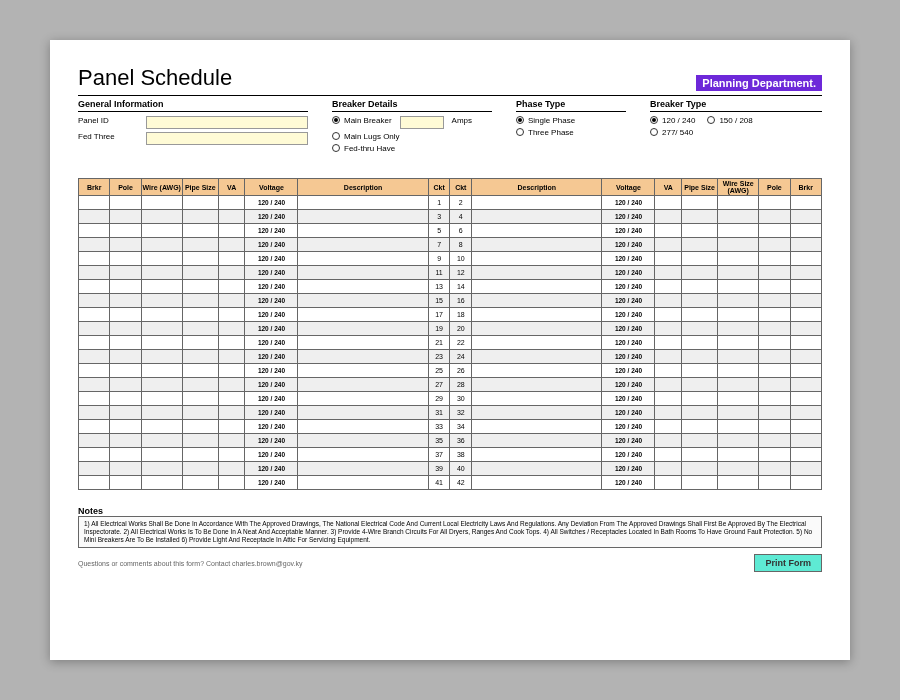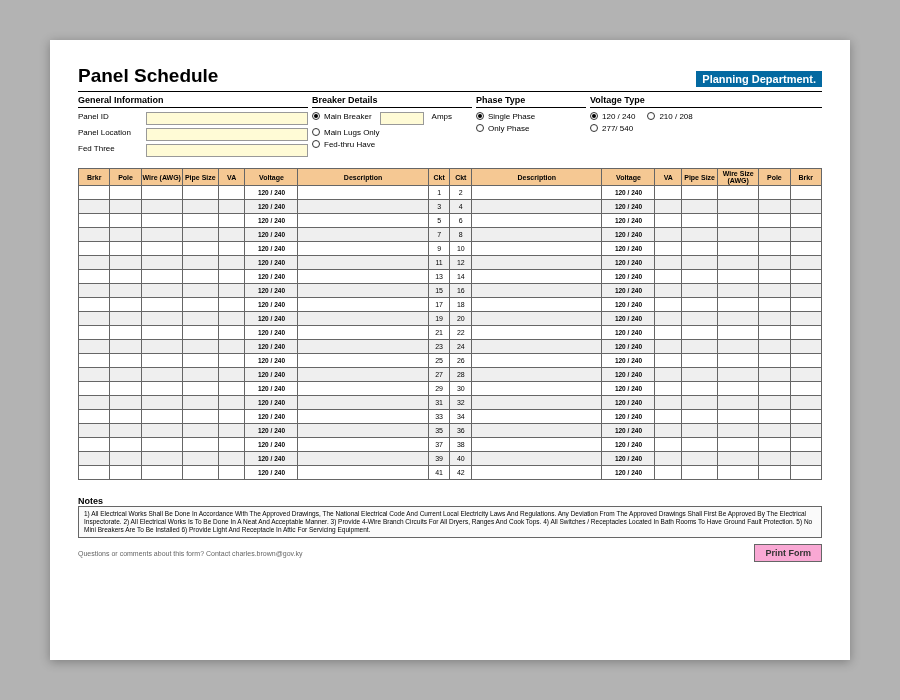--- a/index.html
+++ b/index.html
@@ -6,7 +6,7 @@
   body{background:#b3b3b3;width:900px;height:700px;font-family:Arial,Helvetica,sans-serif;font-size:8px;color:#000;padding:40px 50px}
   .page{background:#fff;width:100%;height:100%;padding:25px 28px 18px;box-shadow:0 2px 10px rgba(0,0,0,.3);display:flex;flex-direction:column}
   .hdr{display:flex;justify-content:space-between;align-items:flex-end;border-bottom:1.5px solid #000;padding-bottom:4px;margin-bottom:3px}
-  .title{font-size:19px;font-weight:bold}
+  .title{font-size:22px;font-weight:normal}
   .dept{background:#0369a1;color:#fff;font-weight:bold;font-size:11px;padding:2px 6px}
   .secrow{display:flex;gap:4px;margin-bottom:8px}
   .sec{display:flex;flex-direction:column}

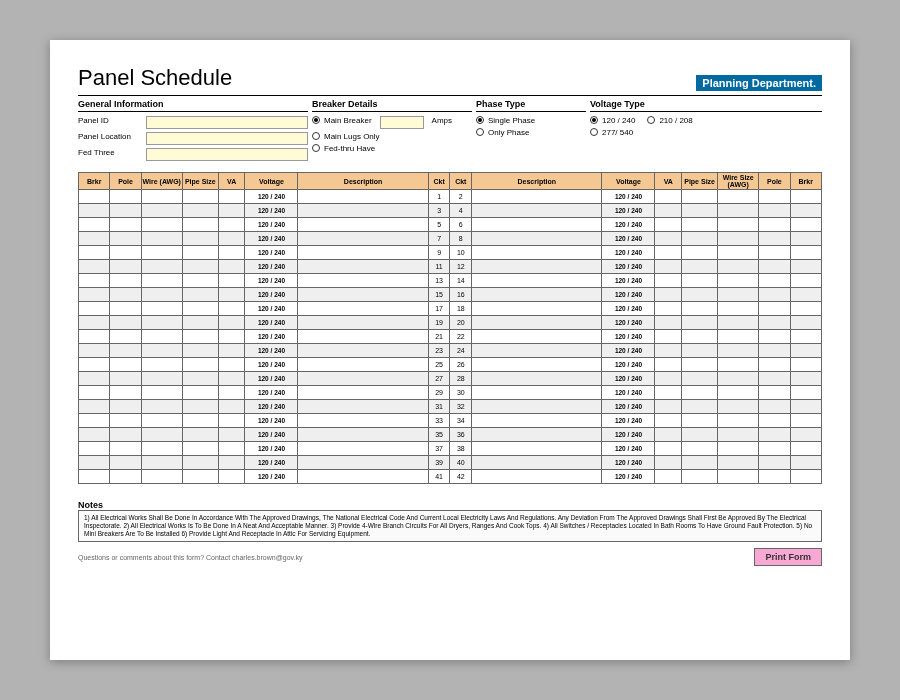--- a/index.html
+++ b/index.html
@@ -7,7 +7,7 @@
   .page{background:#fff;width:100%;height:100%;padding:25px 28px 18px;box-shadow:0 2px 10px rgba(0,0,0,.3);display:flex;flex-direction:column}
   .hdr{display:flex;justify-content:space-between;align-items:flex-end;border-bottom:1.5px solid #000;padding-bottom:4px;margin-bottom:3px}
   .title{font-size:22px;font-weight:normal}
-  .dept{background:#0369a1;color:#fff;font-weight:bold;font-size:11px;padding:2px 6px}
+  .dept{background:#6d28d9;color:#fff;font-weight:bold;font-size:11px;padding:2px 6px}
   .secrow{display:flex;gap:4px;margin-bottom:8px}
   .sec{display:flex;flex-direction:column}
   .sec.gi{flex:0 0 230px}

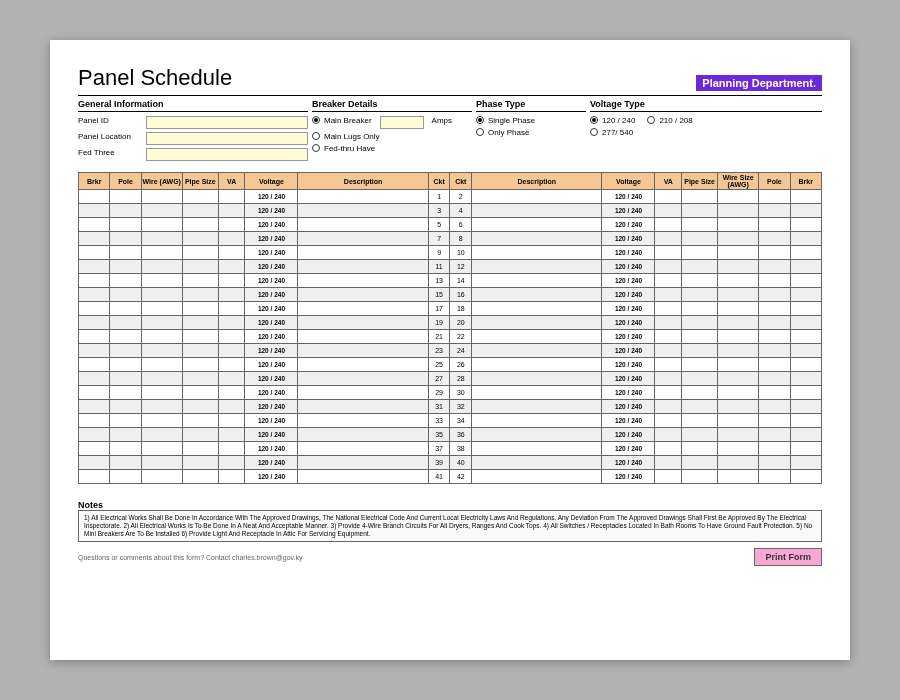--- a/index.html
+++ b/index.html
@@ -8,7 +8,7 @@
   .hdr{display:flex;justify-content:space-between;align-items:flex-end;border-bottom:1.5px solid #000;padding-bottom:4px;margin-bottom:3px}
   .title{font-size:22px;font-weight:normal}
   .dept{background:#6d28d9;color:#fff;font-weight:bold;font-size:11px;padding:2px 6px}
-  .secrow{display:flex;gap:4px;margin-bottom:8px}
+  .secrow{display:flex;gap:24px;margin-bottom:22px}
   .sec{display:flex;flex-direction:column}
   .sec.gi{flex:0 0 230px}
   .sec.bd{flex:0 0 160px}

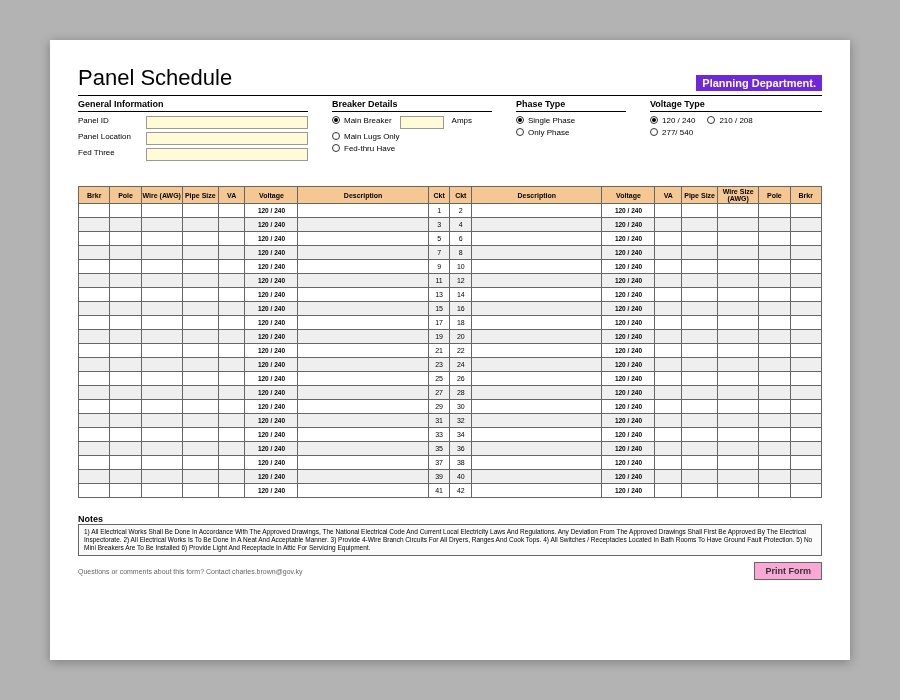--- a/index.html
+++ b/index.html
@@ -91,7 +91,7 @@
     </div>
 
     <div class="sec vt">
-      <div class="sechdr">Voltage Type</div>
+      <div class="sechdr">Breaker Type</div>
       <div class="vtrow">
         <div class="radio">
             <span class="rb on"></span>

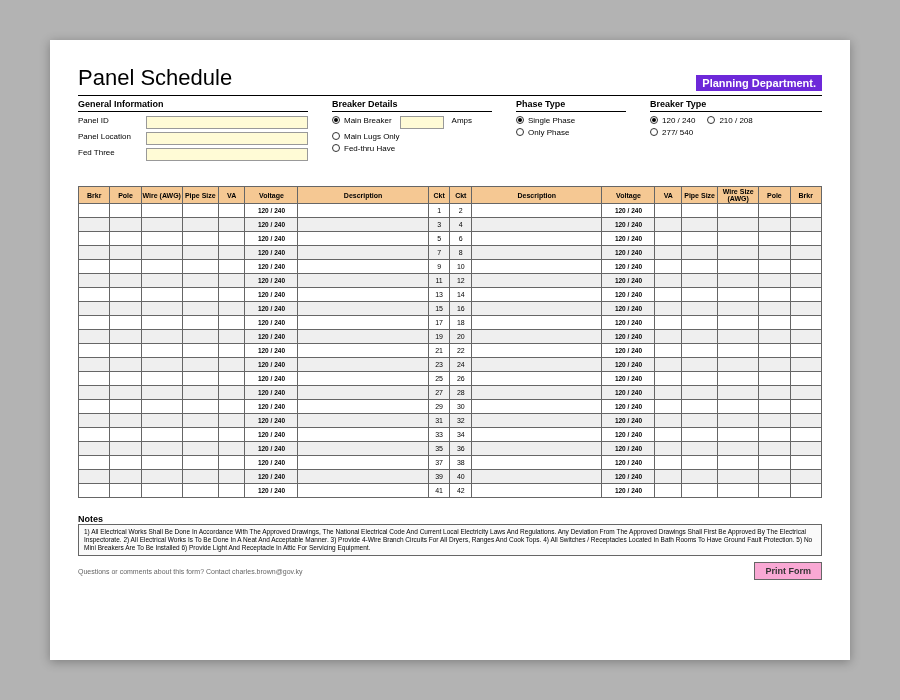--- a/index.html
+++ b/index.html
@@ -99,7 +99,7 @@
           </div>
         <div class="radio">
             <span class="rb"></span>
-            <span>210 / 208</span>
+            <span>150 / 208</span>
           </div>
       </div>
       <div class="radio">

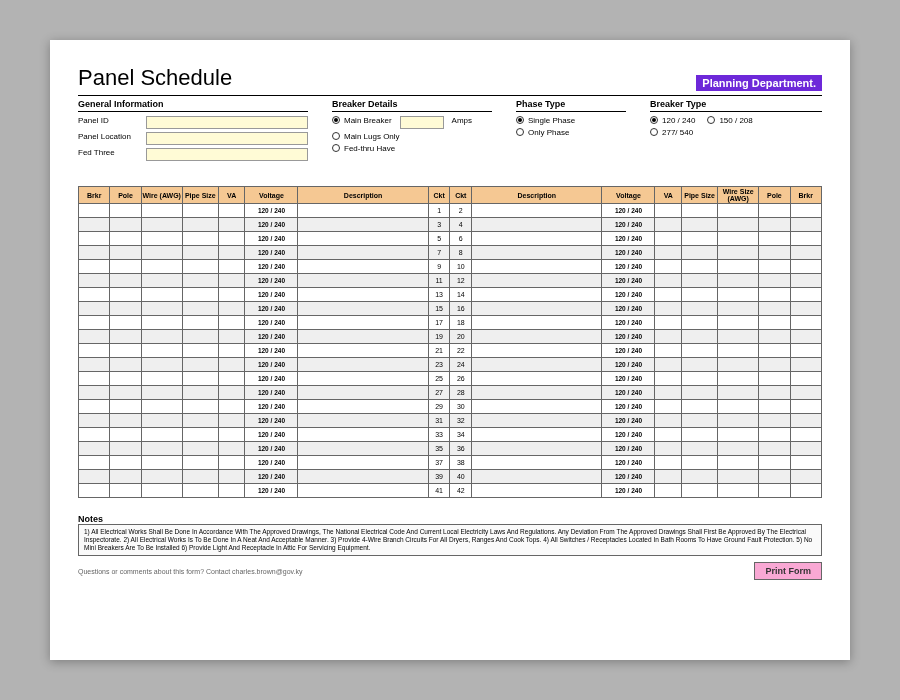--- a/index.html
+++ b/index.html
@@ -48,10 +48,6 @@
       <div class="sechdr">General Information</div>
       <div class="fldrow">
           <span class="fldlbl">Panel ID</span>
-          <div class="fldin"></div>
-        </div>
-      <div class="fldrow">
-          <span class="fldlbl">Panel Location</span>
           <div class="fldin"></div>
         </div>
       <div class="fldrow">

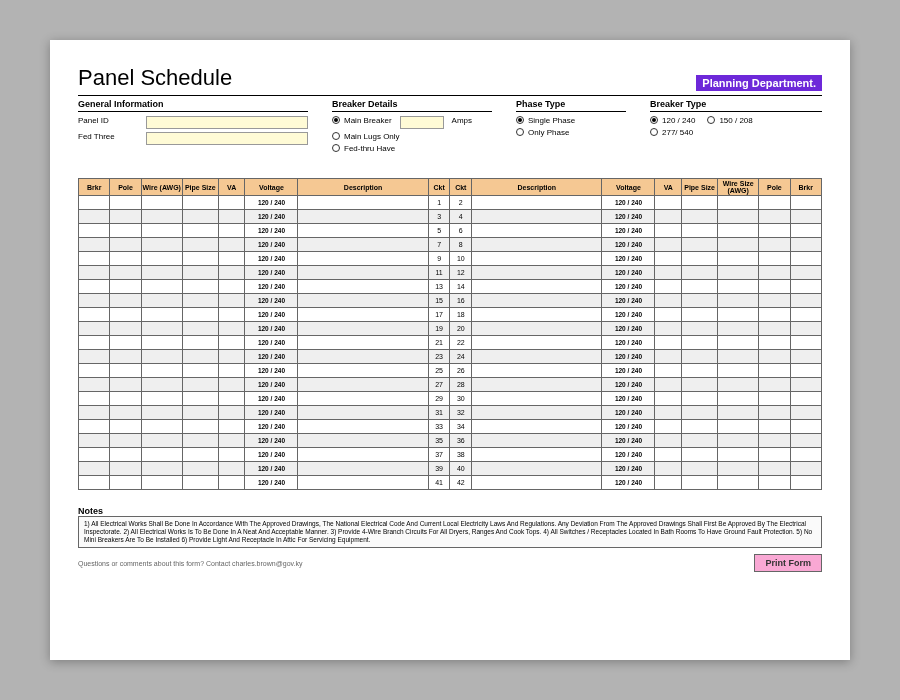--- a/index.html
+++ b/index.html
@@ -82,7 +82,7 @@
         </div>
       <div class="radio">
           <span class="rb"></span>
-          <span>Only Phase</span>
+          <span>Three Phase</span>
         </div>
     </div>
 

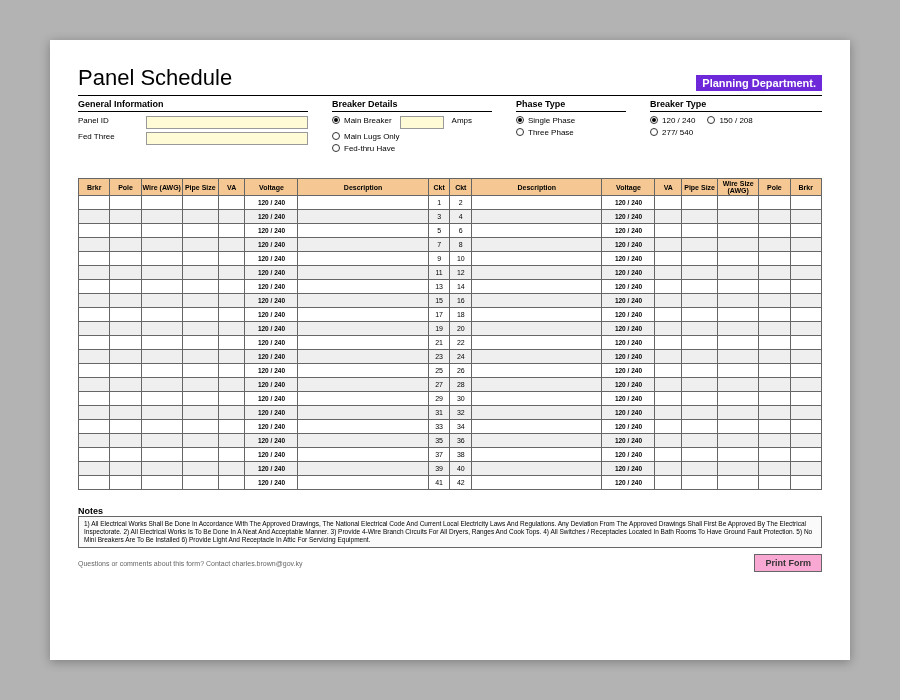--- a/index.html
+++ b/index.html
@@ -32,7 +32,7 @@
   .notes-label{font-weight:bold;font-size:9px;margin-top:16px}
   .notesbox{border:1px solid #666;padding:3px 5px;font-size:6.5px;line-height:1.25;background:#fafafa}
   .ftr{display:flex;justify-content:space-between;align-items:center;margin-top:6px;font-size:7px;color:#666}
-  .printbtn{border:1px solid #666;background:#f9a8d4;padding:3px 10px;font-size:9px;font-weight:bold;color:#333}
+  .printbtn{border:1px solid #666;background:#5eead4;padding:3px 10px;font-size:9px;font-weight:bold;color:#333}
 </style>
 </head>
 <body>

